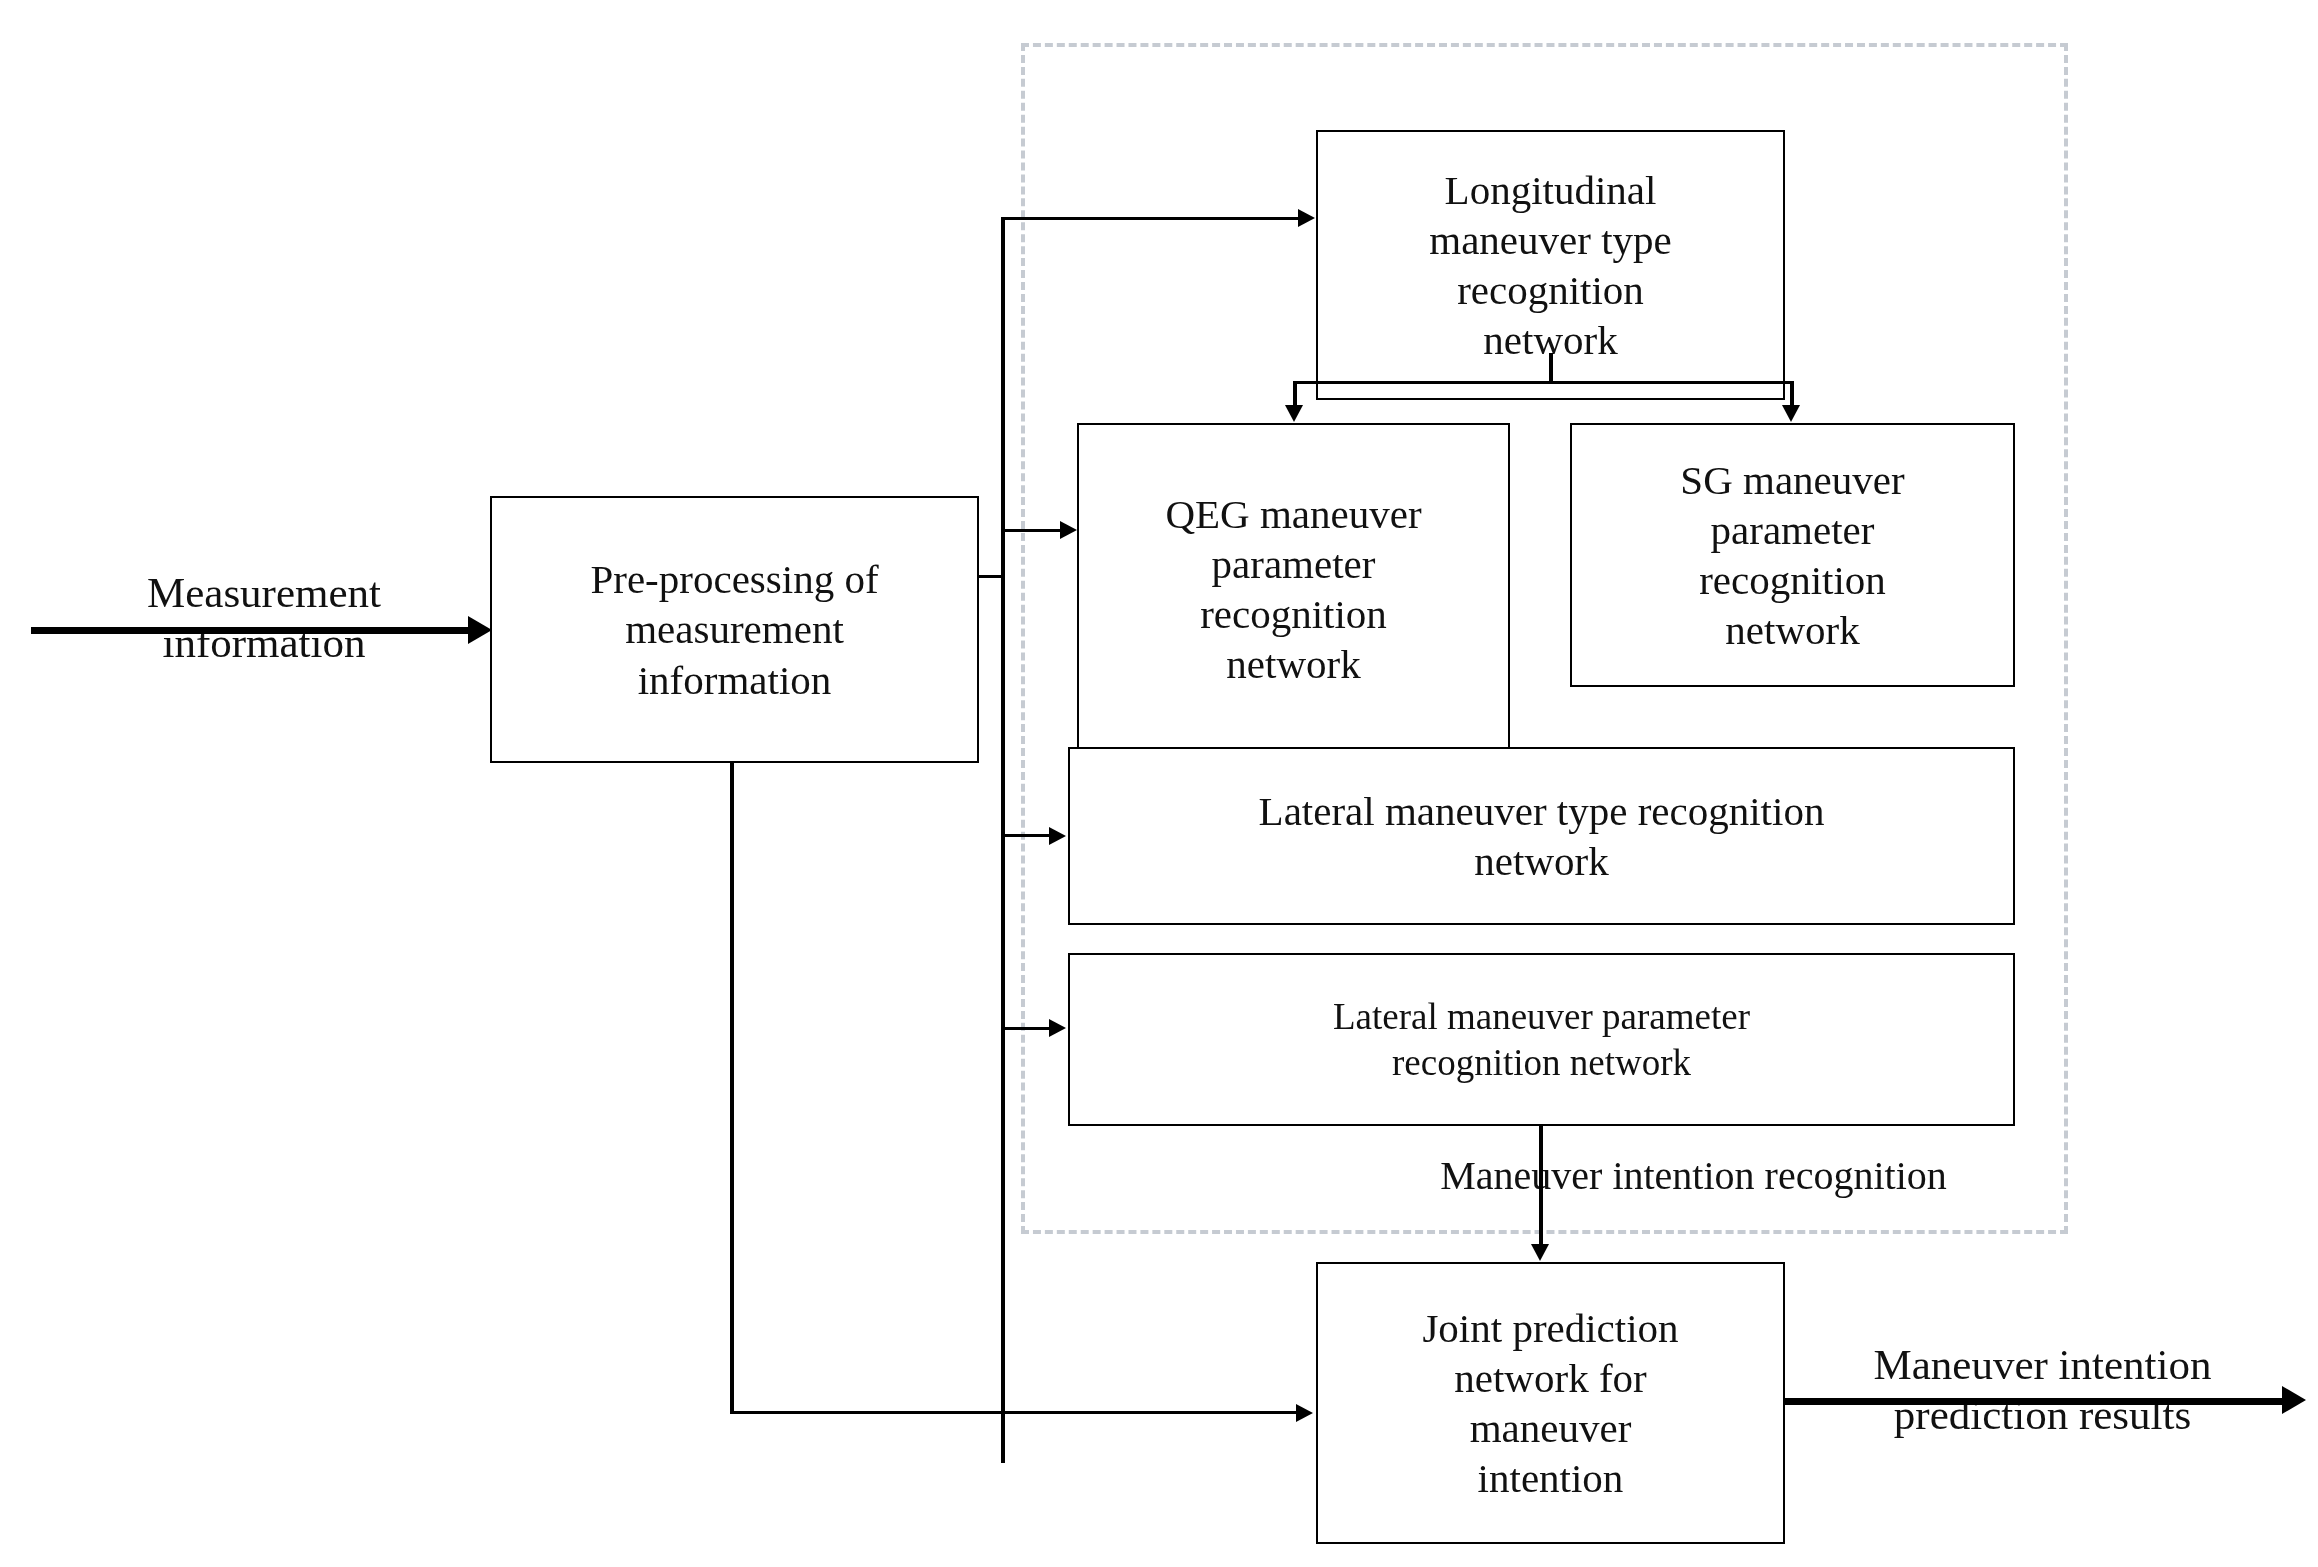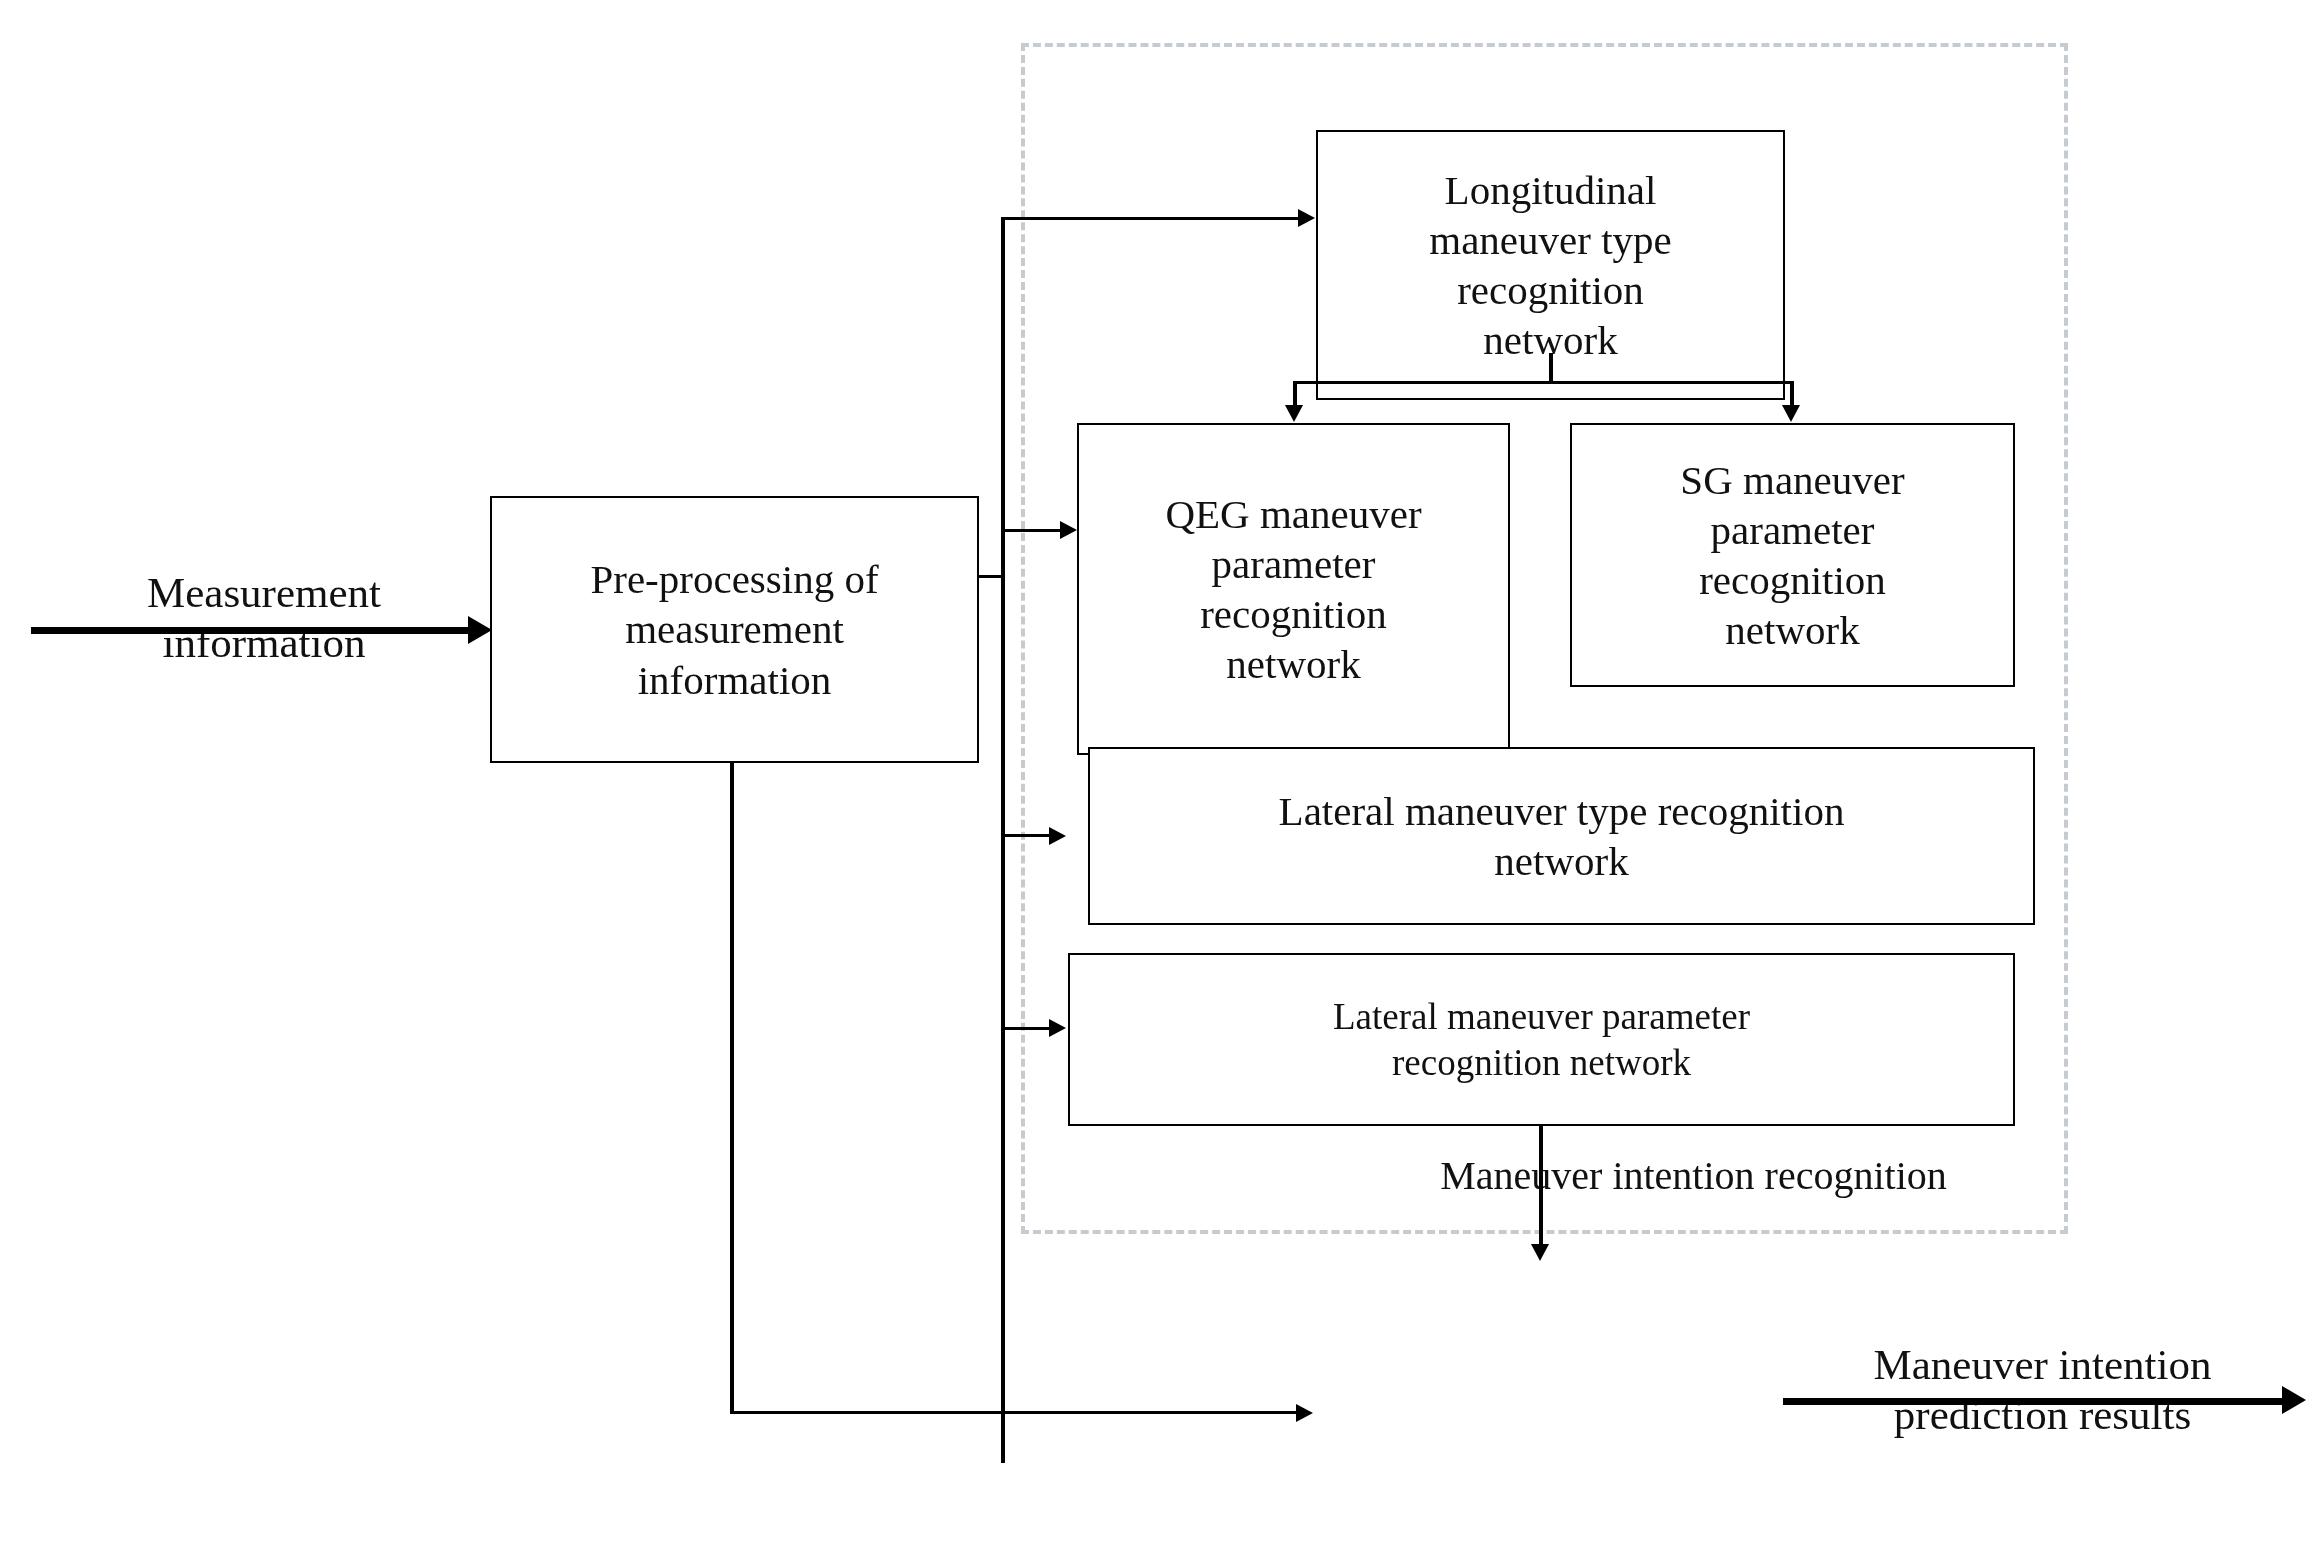--- a/index.html
+++ b/index.html
@@ -150,7 +150,7 @@
 network</span>
   </div>
 
-  <div class="node" style="left:1068px; top:747px; width:947px; height:178px; font-size:41px;margin-left:20px;">
+  <div class="node" style="left:1068px; top:747px; width:947px; height:178px; font-size:41px;">
     <span class="txt">Lateral maneuver type recognition
 network</span>
   </div>

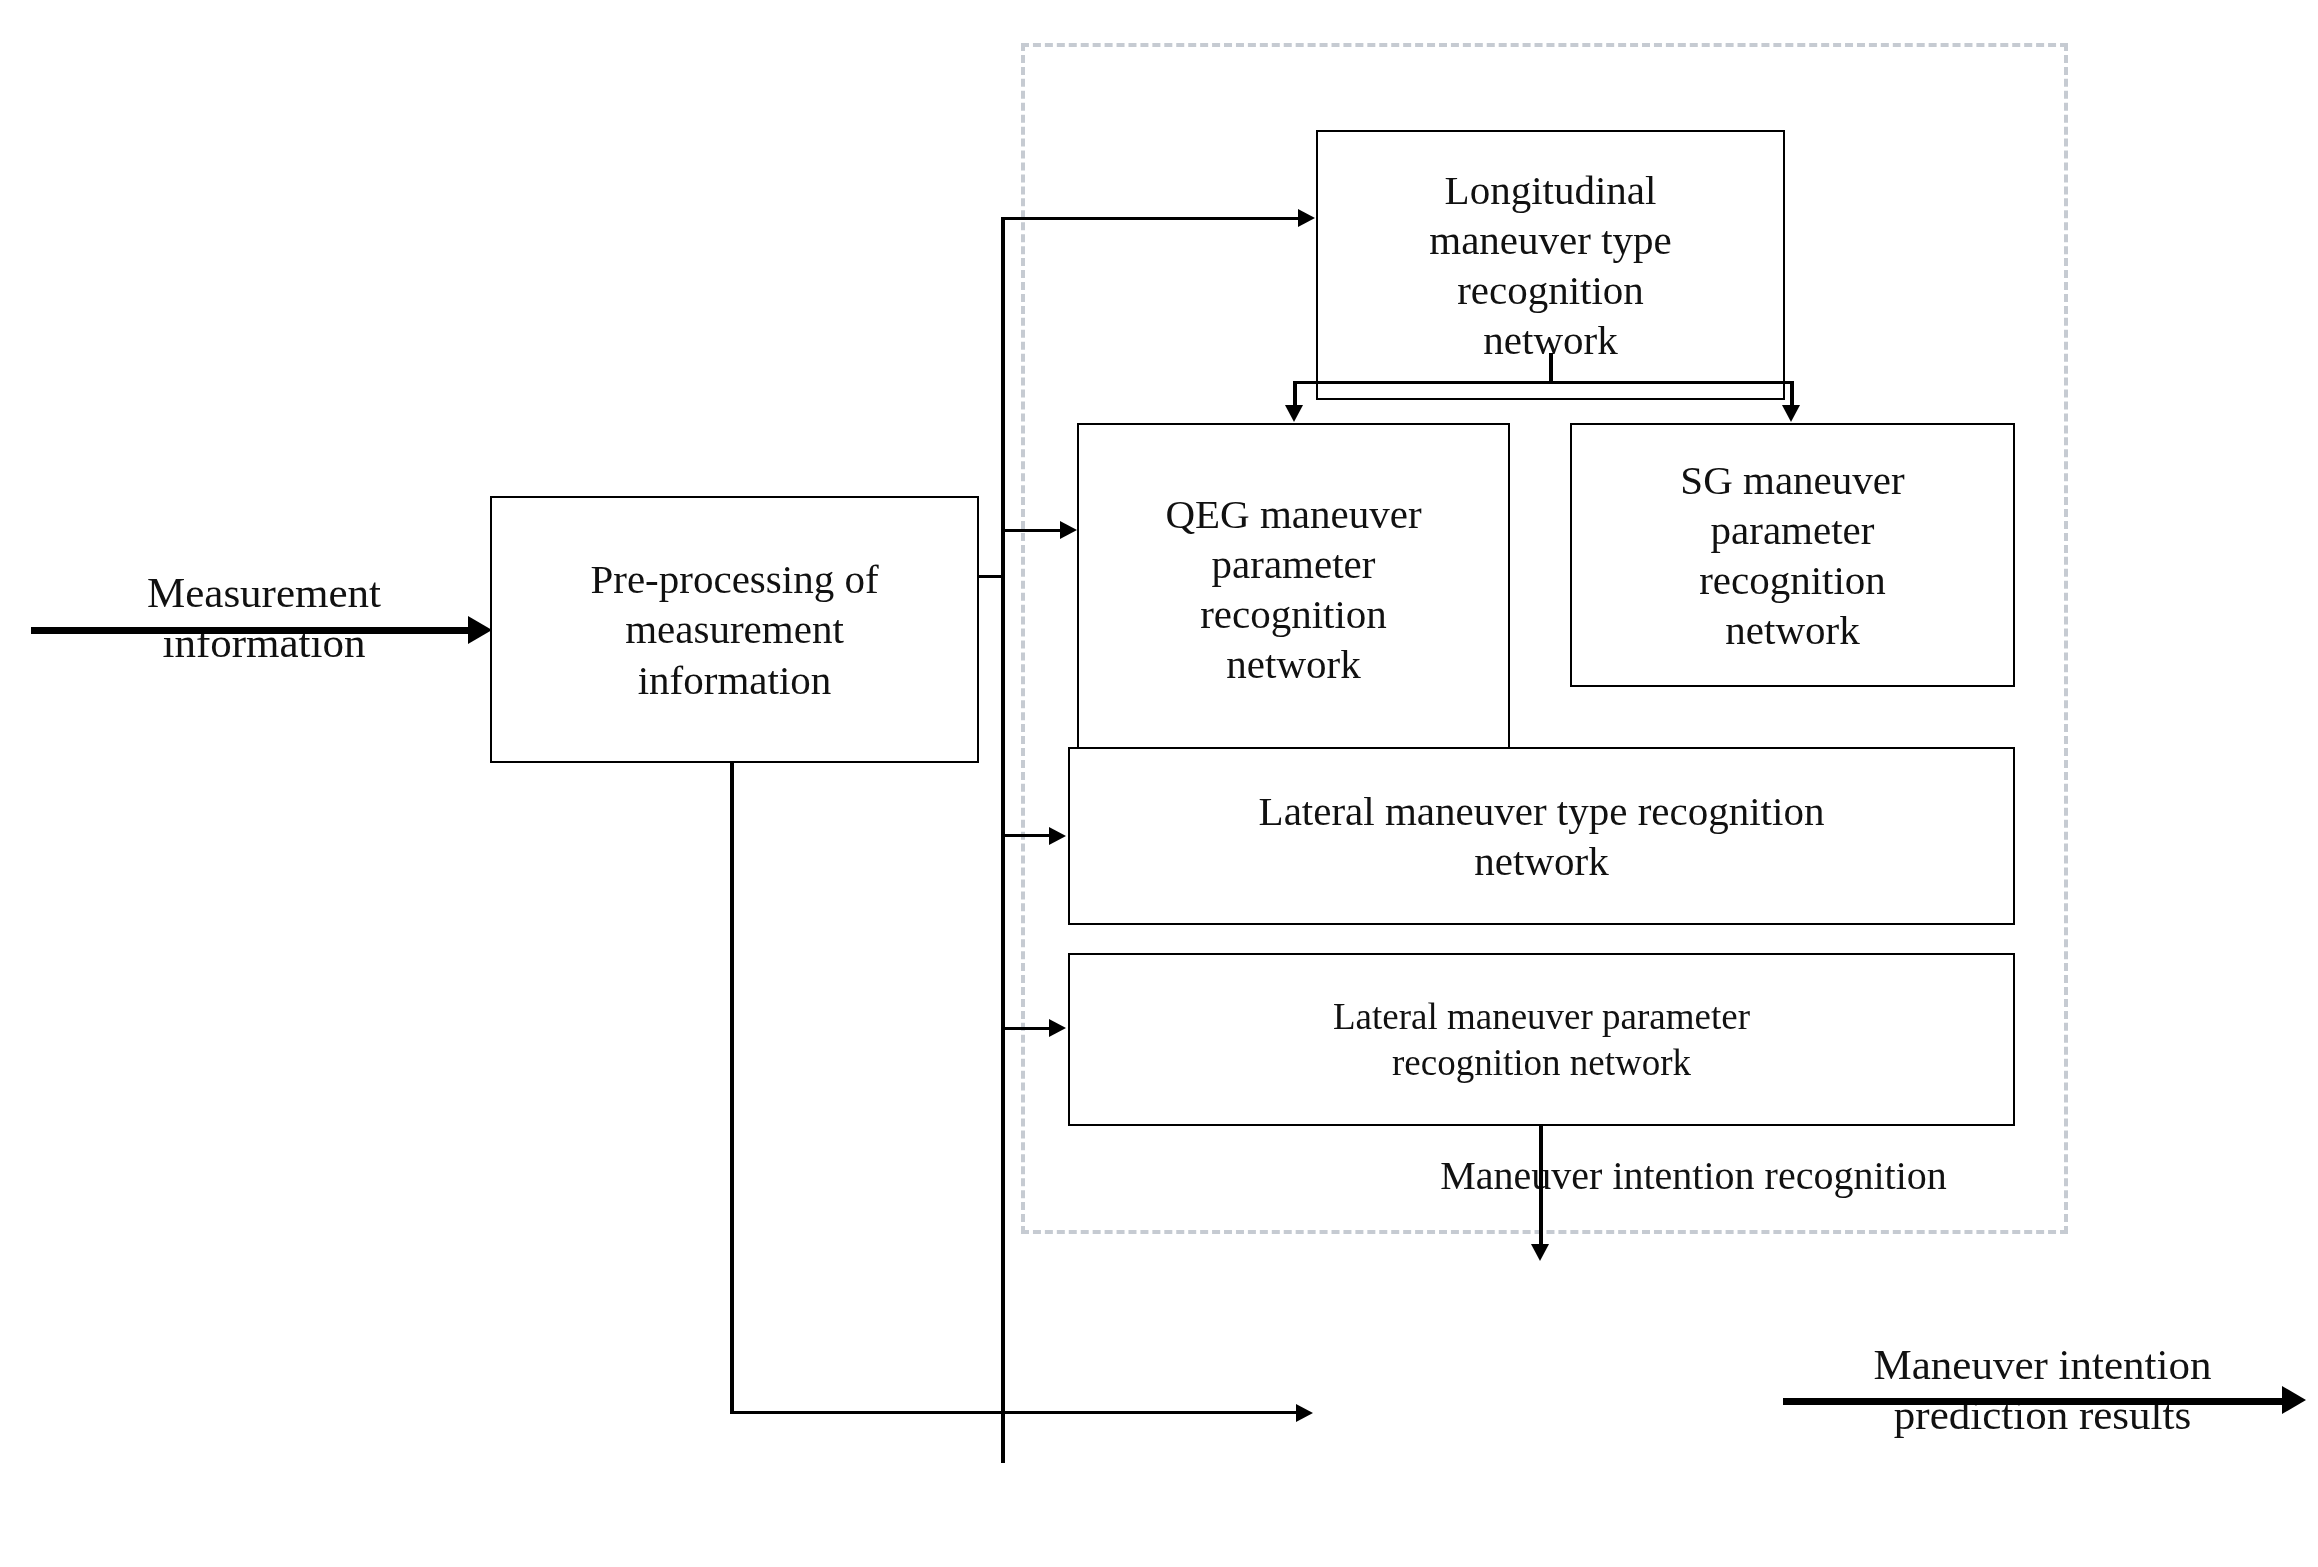--- a/index.html
+++ b/index.html
@@ -167,6 +167,12 @@
   <div class="hline" style="left:730px; top:1411px; width:568px;"></div>
   <div class="arrow-r" style="left:1296px; top:1404px;"></div>
 
+  <div class="node" style="left:1316px; top:1262px; width:469px; height:282px; font-size:41px;">
+    <span class="txt">Joint prediction
+network for
+maneuver
+intention</span>
+  </div>
 
   <div class="edge-label" style="left:1800px; top:1340px; width:485px; font-size:43px;">Maneuver intention
 prediction results</div>

